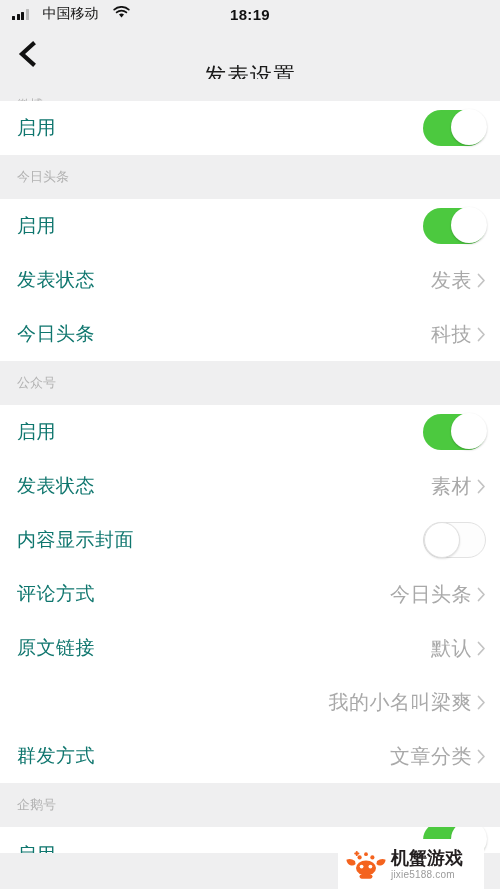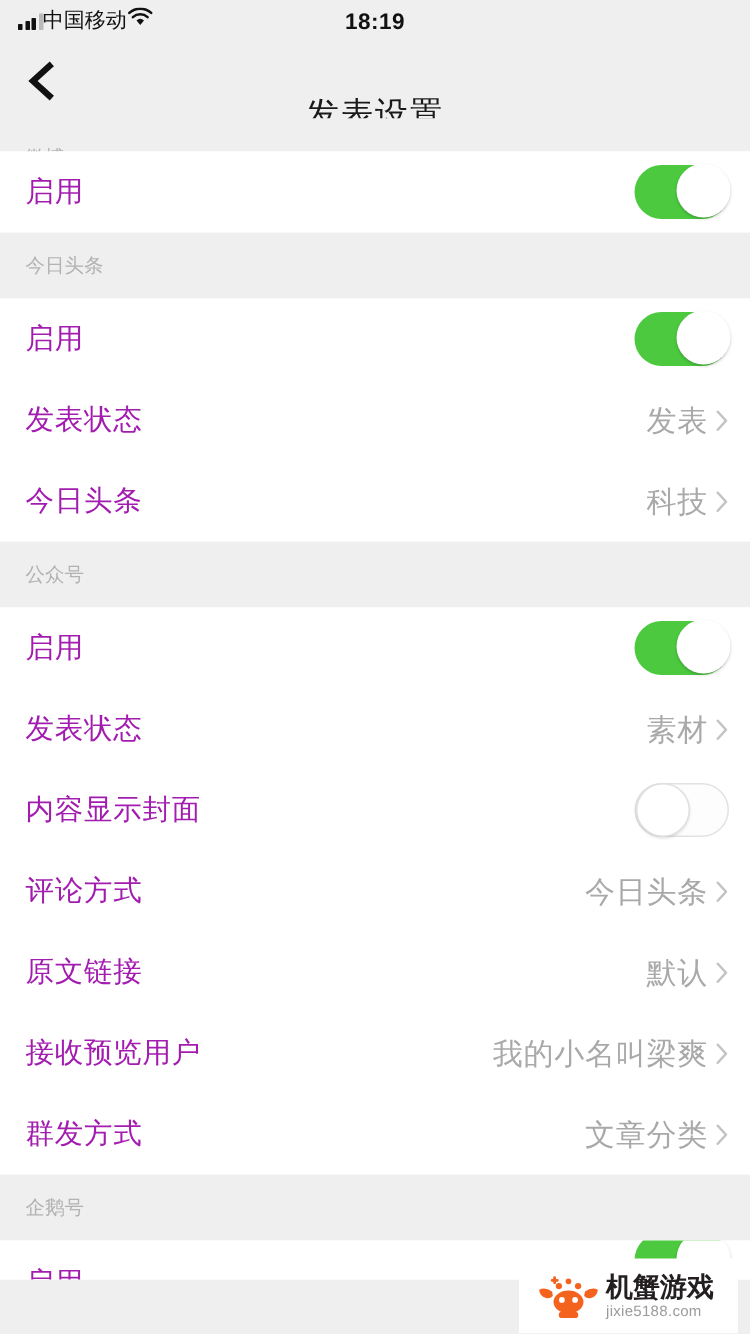--- a/index.html
+++ b/index.html
@@ -16,7 +16,7 @@
     position:relative;height:28px;background:#efeff0;
     display:flex;align-items:center;padding:0 12px;box-sizing:border-box;
   }
-  .sb-left{display:flex;align-items:center;gap:0;flex:0 0 auto;}
+  .sb-left{display:flex;align-items:center;gap:14px;flex:0 0 auto;}
   .sb-center{position:absolute;left:0;right:0;text-align:center;font-size:15px;font-weight:bold;color:#111;letter-spacing:.3px;}
   .sb-right{margin-left:auto;display:flex;align-items:center;gap:6px;position:relative;z-index:2;}
   .carrier{font-size:14px;color:#111;font-weight:500;}

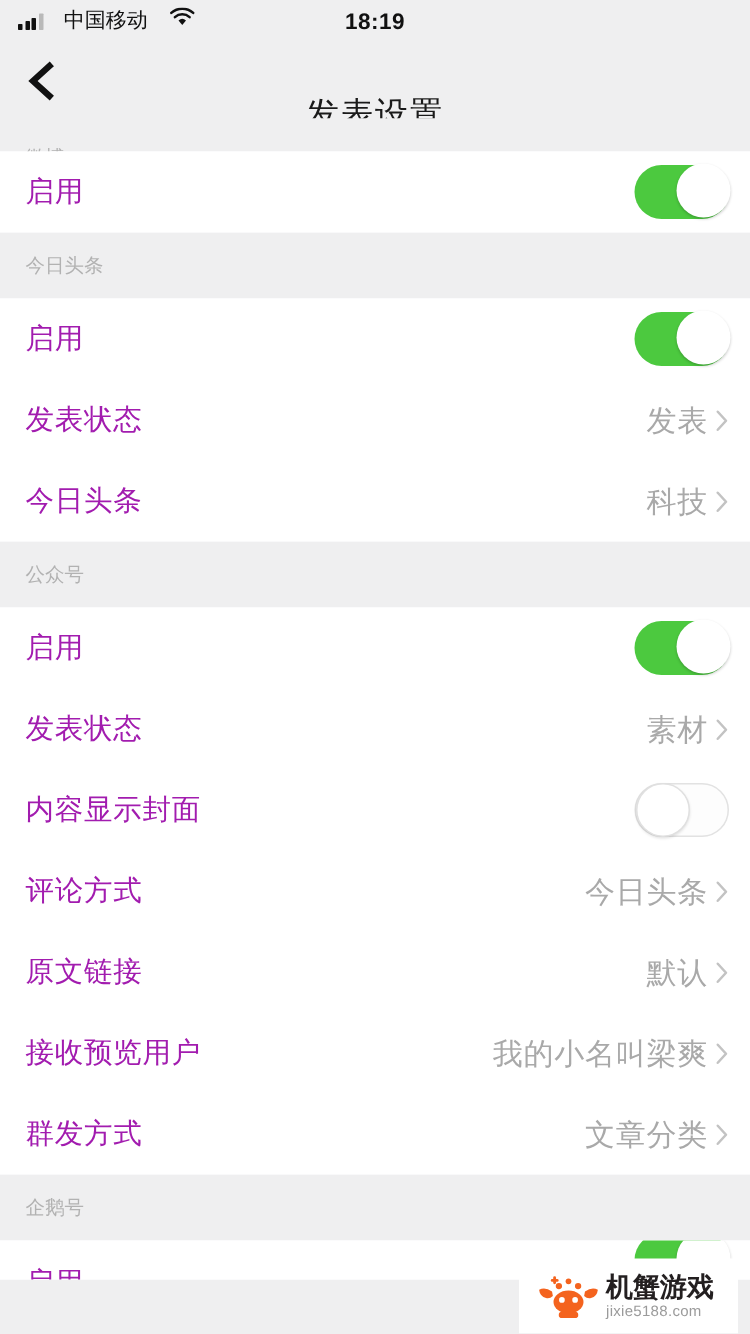--- a/index.html
+++ b/index.html
@@ -52,7 +52,7 @@
   }
   .row.clipped{height:26px;overflow:hidden;}
   .row.clipped .row-label{position:relative;top:15px;}
-  .row-label{font-size:19px;color:#a21caf;letter-spacing:.5px;}
+  .row-label{font-size:19px;color:#0f766e;letter-spacing:.5px;}
   .row-right{margin-left:auto;display:flex;align-items:center;gap:5px;}
   .row-value{font-size:20px;color:#a9a9a9;letter-spacing:.5px;}
   .chev{width:9px;height:15px;flex:0 0 auto;}

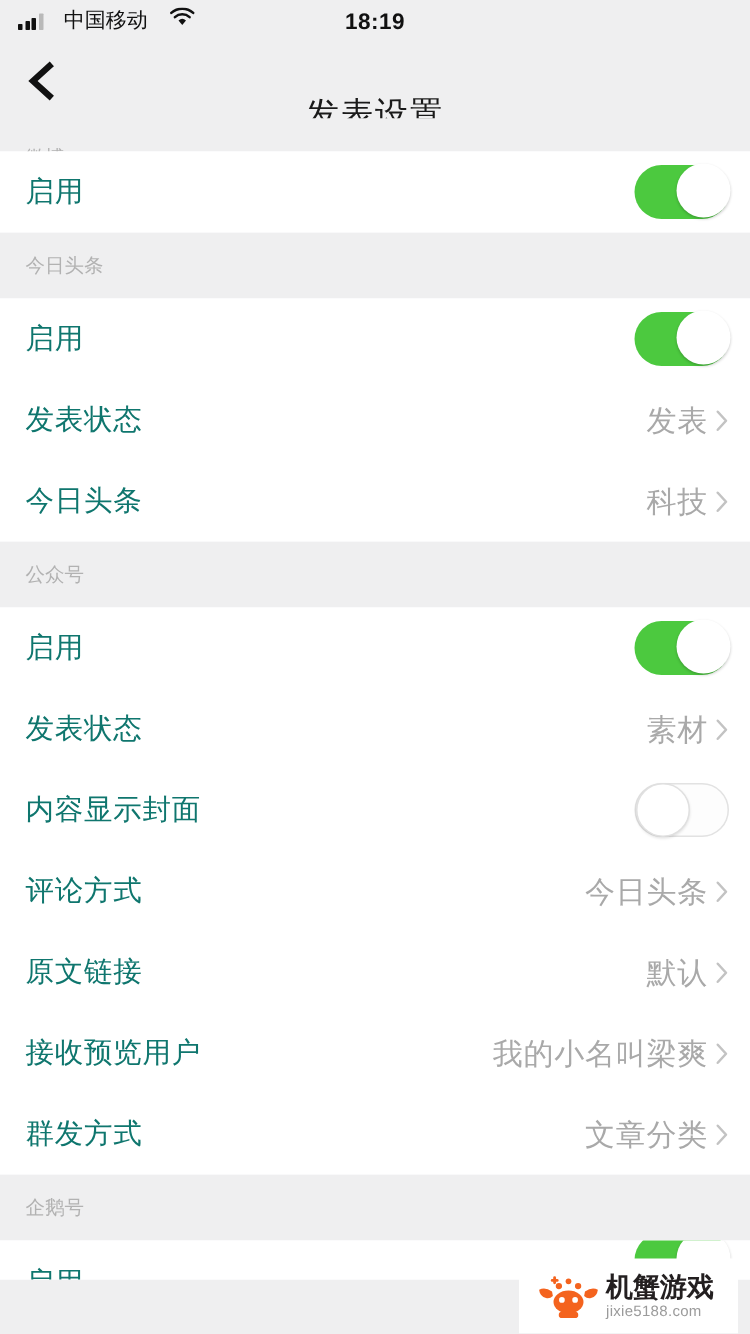--- a/index.html
+++ b/index.html
@@ -221,7 +221,6 @@
           </span>
         </div>
         <div class="row">
-          <span class="row-label">接收预览用户</span>
           <span class="row-right">
             <span class="row-value">我的小名叫梁爽</span>
             <span class="chev">

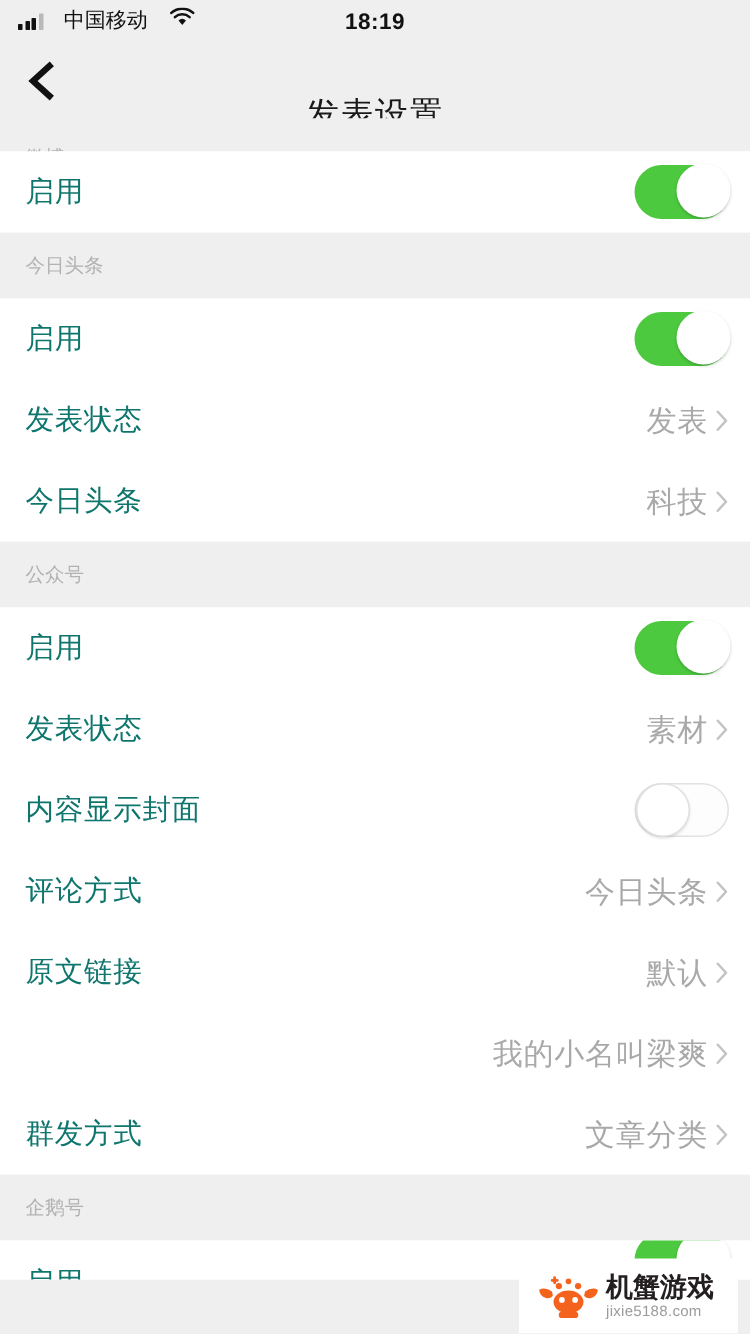--- a/index.html
+++ b/index.html
@@ -73,9 +73,9 @@
 
   
   .watermark{
-    position:absolute;right:8px;bottom:0;width:146px;height:50px;
+    position:absolute;right:16px;bottom:0;width:146px;height:50px;
     background:#fff;border-top-left-radius:14px;
-    display:flex;align-items:center;gap:4px;padding-left:12px;box-sizing:border-box;
+    display:flex;align-items:center;gap:4px;padding-left:7px;box-sizing:border-box;
   }
   .wm-logo{width:42px;height:34px;flex:0 0 auto;}
   .wm-text{display:flex;flex-direction:column;line-height:1;}

